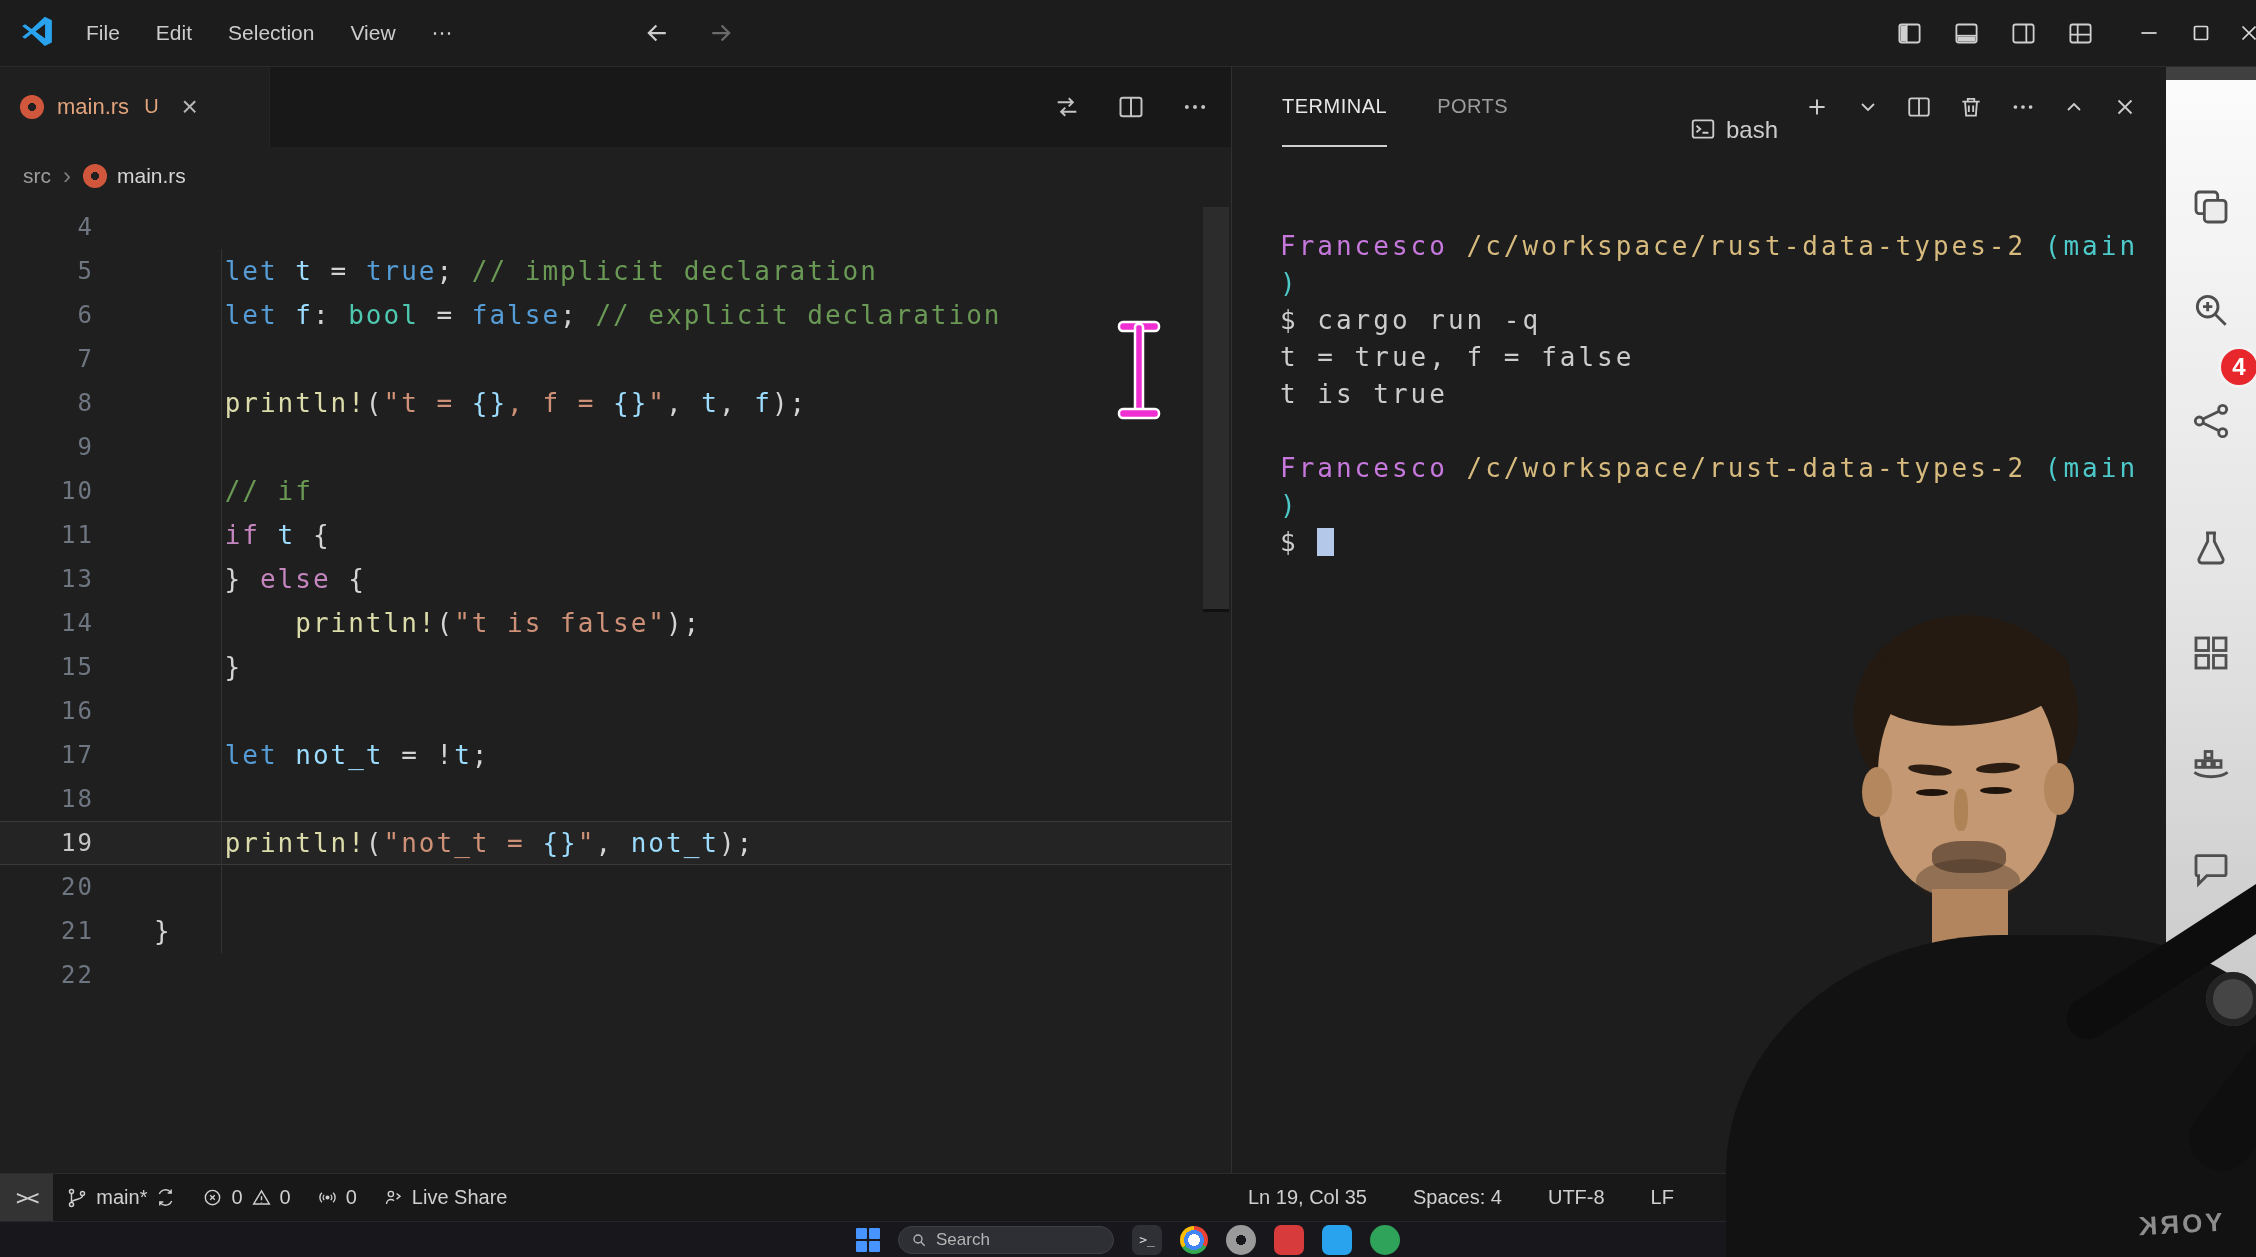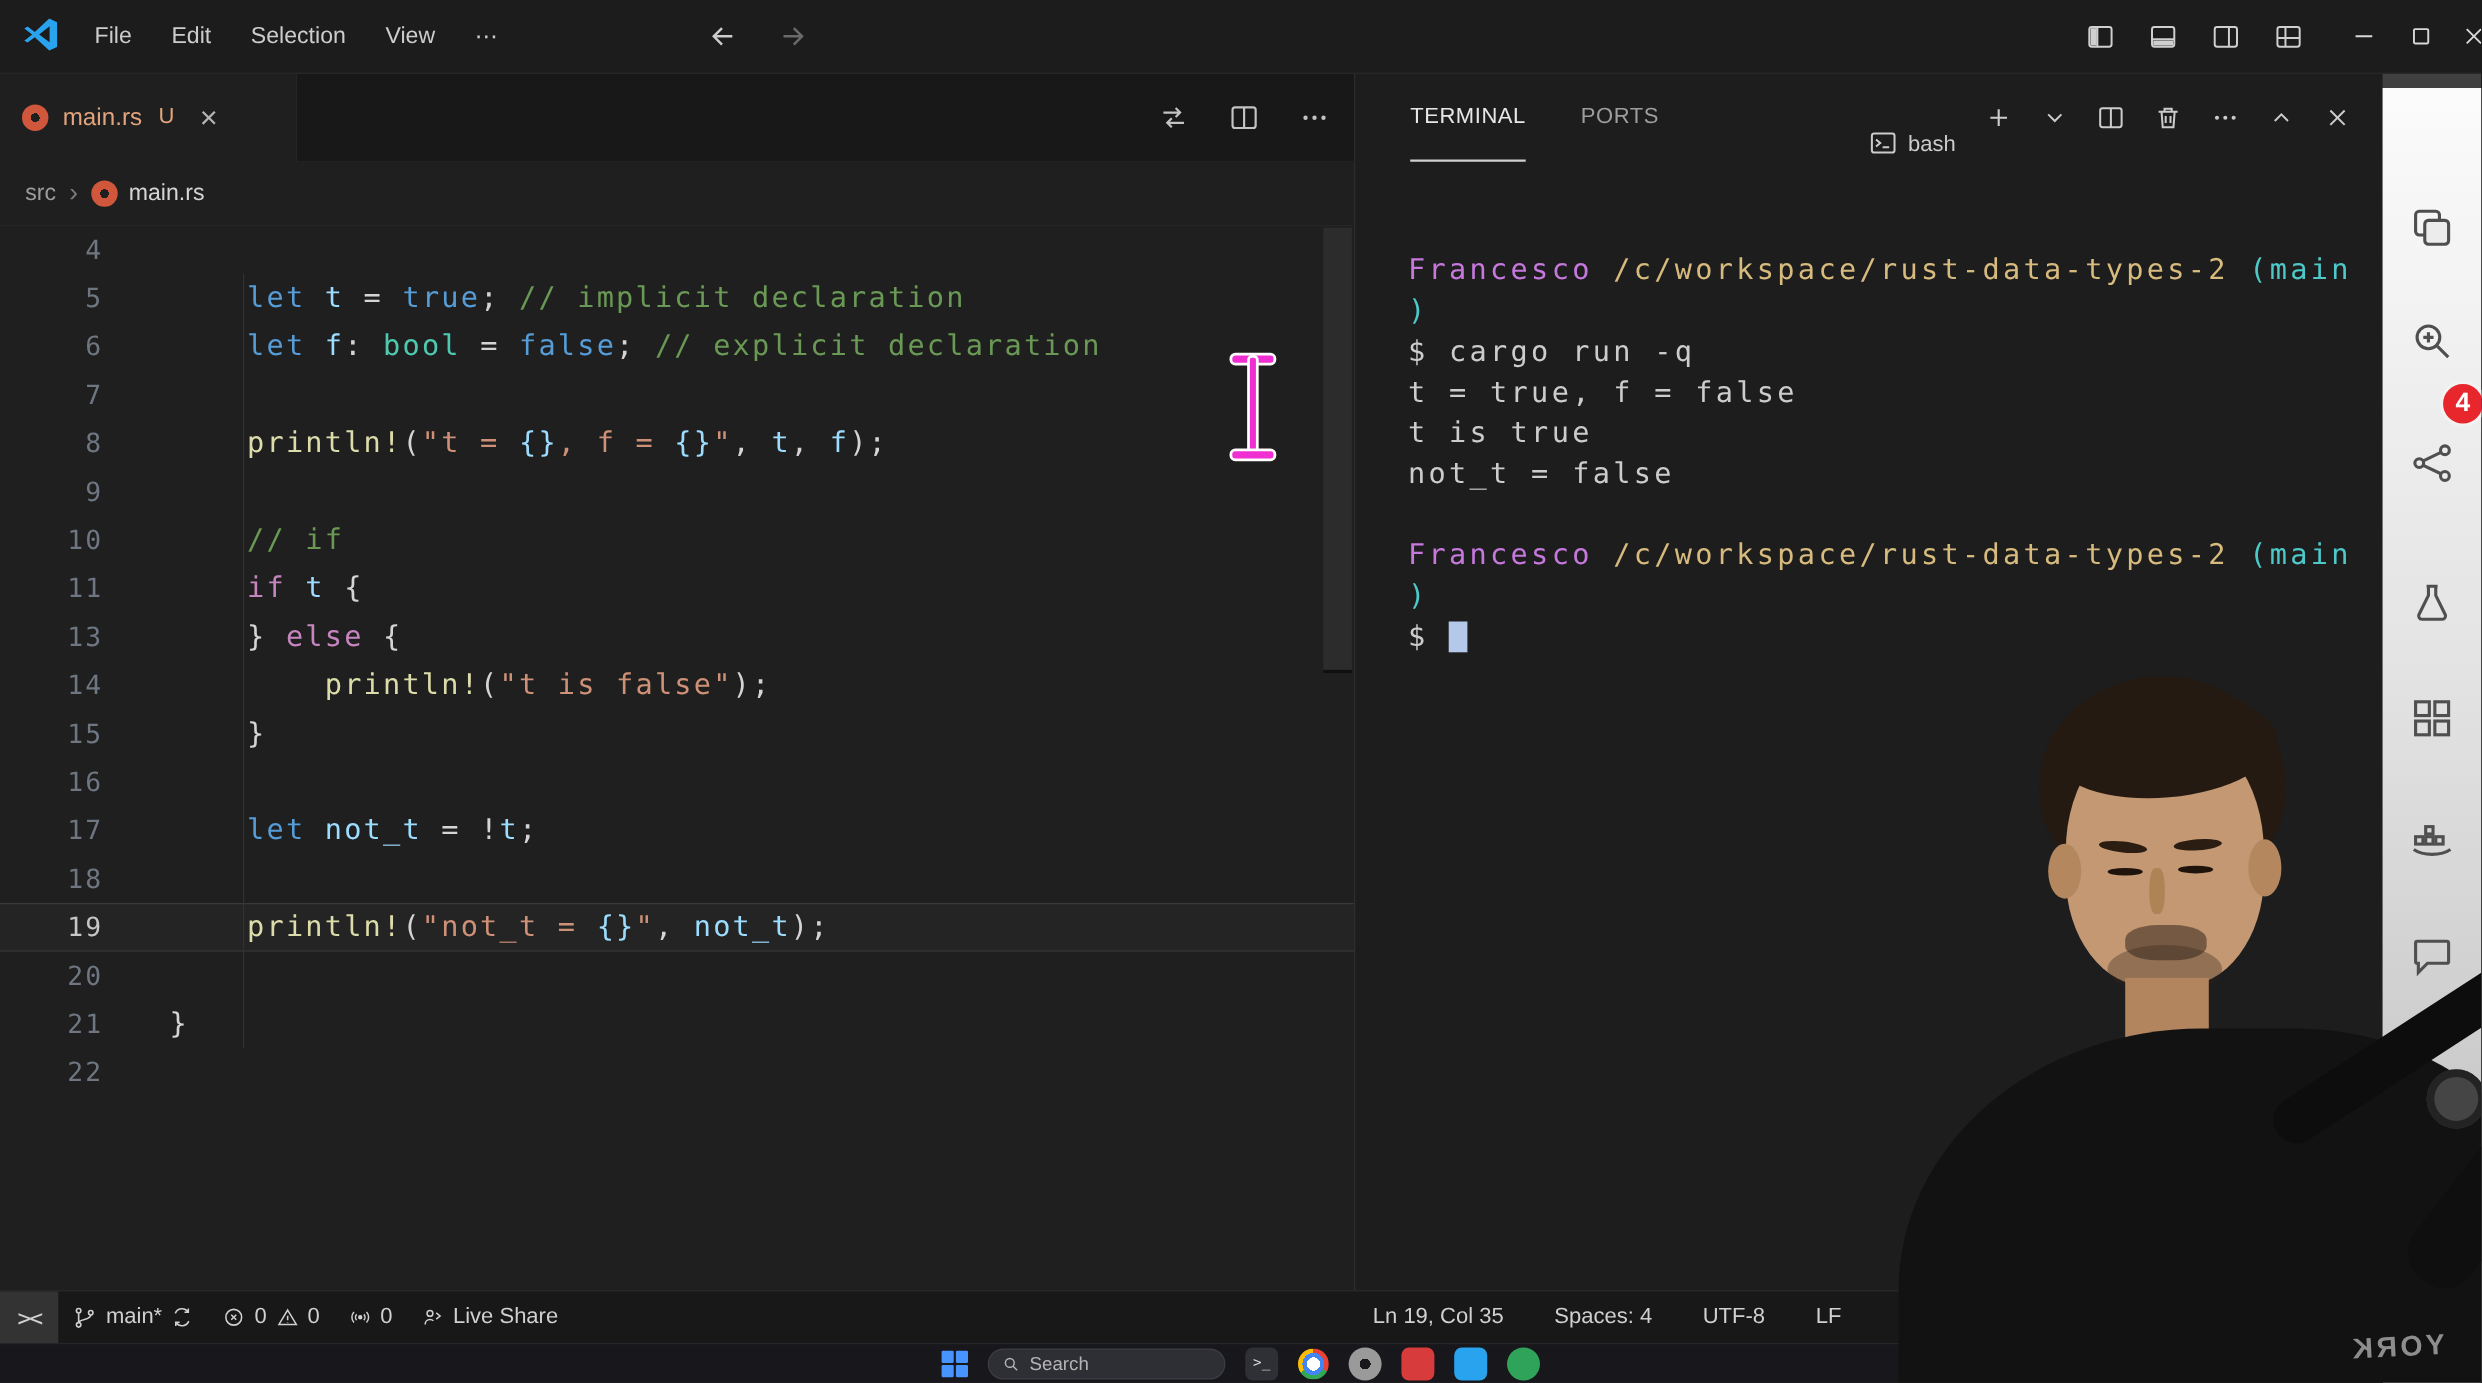--- a/index.html
+++ b/index.html
@@ -52,7 +52,7 @@
   .panel-tab{height:100%;display:flex;align-items:center;font-size:20px;letter-spacing:0.5px;color:#9d9d9d;margin-left:50px;}
   .panel-tab.active{color:#e7e7e7;box-shadow:inset 0 -2px 0 #cfcfcf;}
   .panel-actions{position:absolute;right:28px;top:0;height:81px;display:flex;align-items:center;gap:26px;}
-  .shell-item{display:flex;align-items:flex-end;gap:10px;color:#cccccc;font-size:20px;margin-top:46px;}
+  .shell-item{display:flex;align-items:flex-start;gap:10px;color:#cccccc;font-size:24px;margin-top:46px;}
   .term{position:absolute;left:48px;top:162px;font-family:"DejaVu Sans Mono",monospace;font-size:26px;
         line-height:37px;letter-spacing:3px;color:#cccccc;}
   .term-line{height:37px;white-space:pre;}

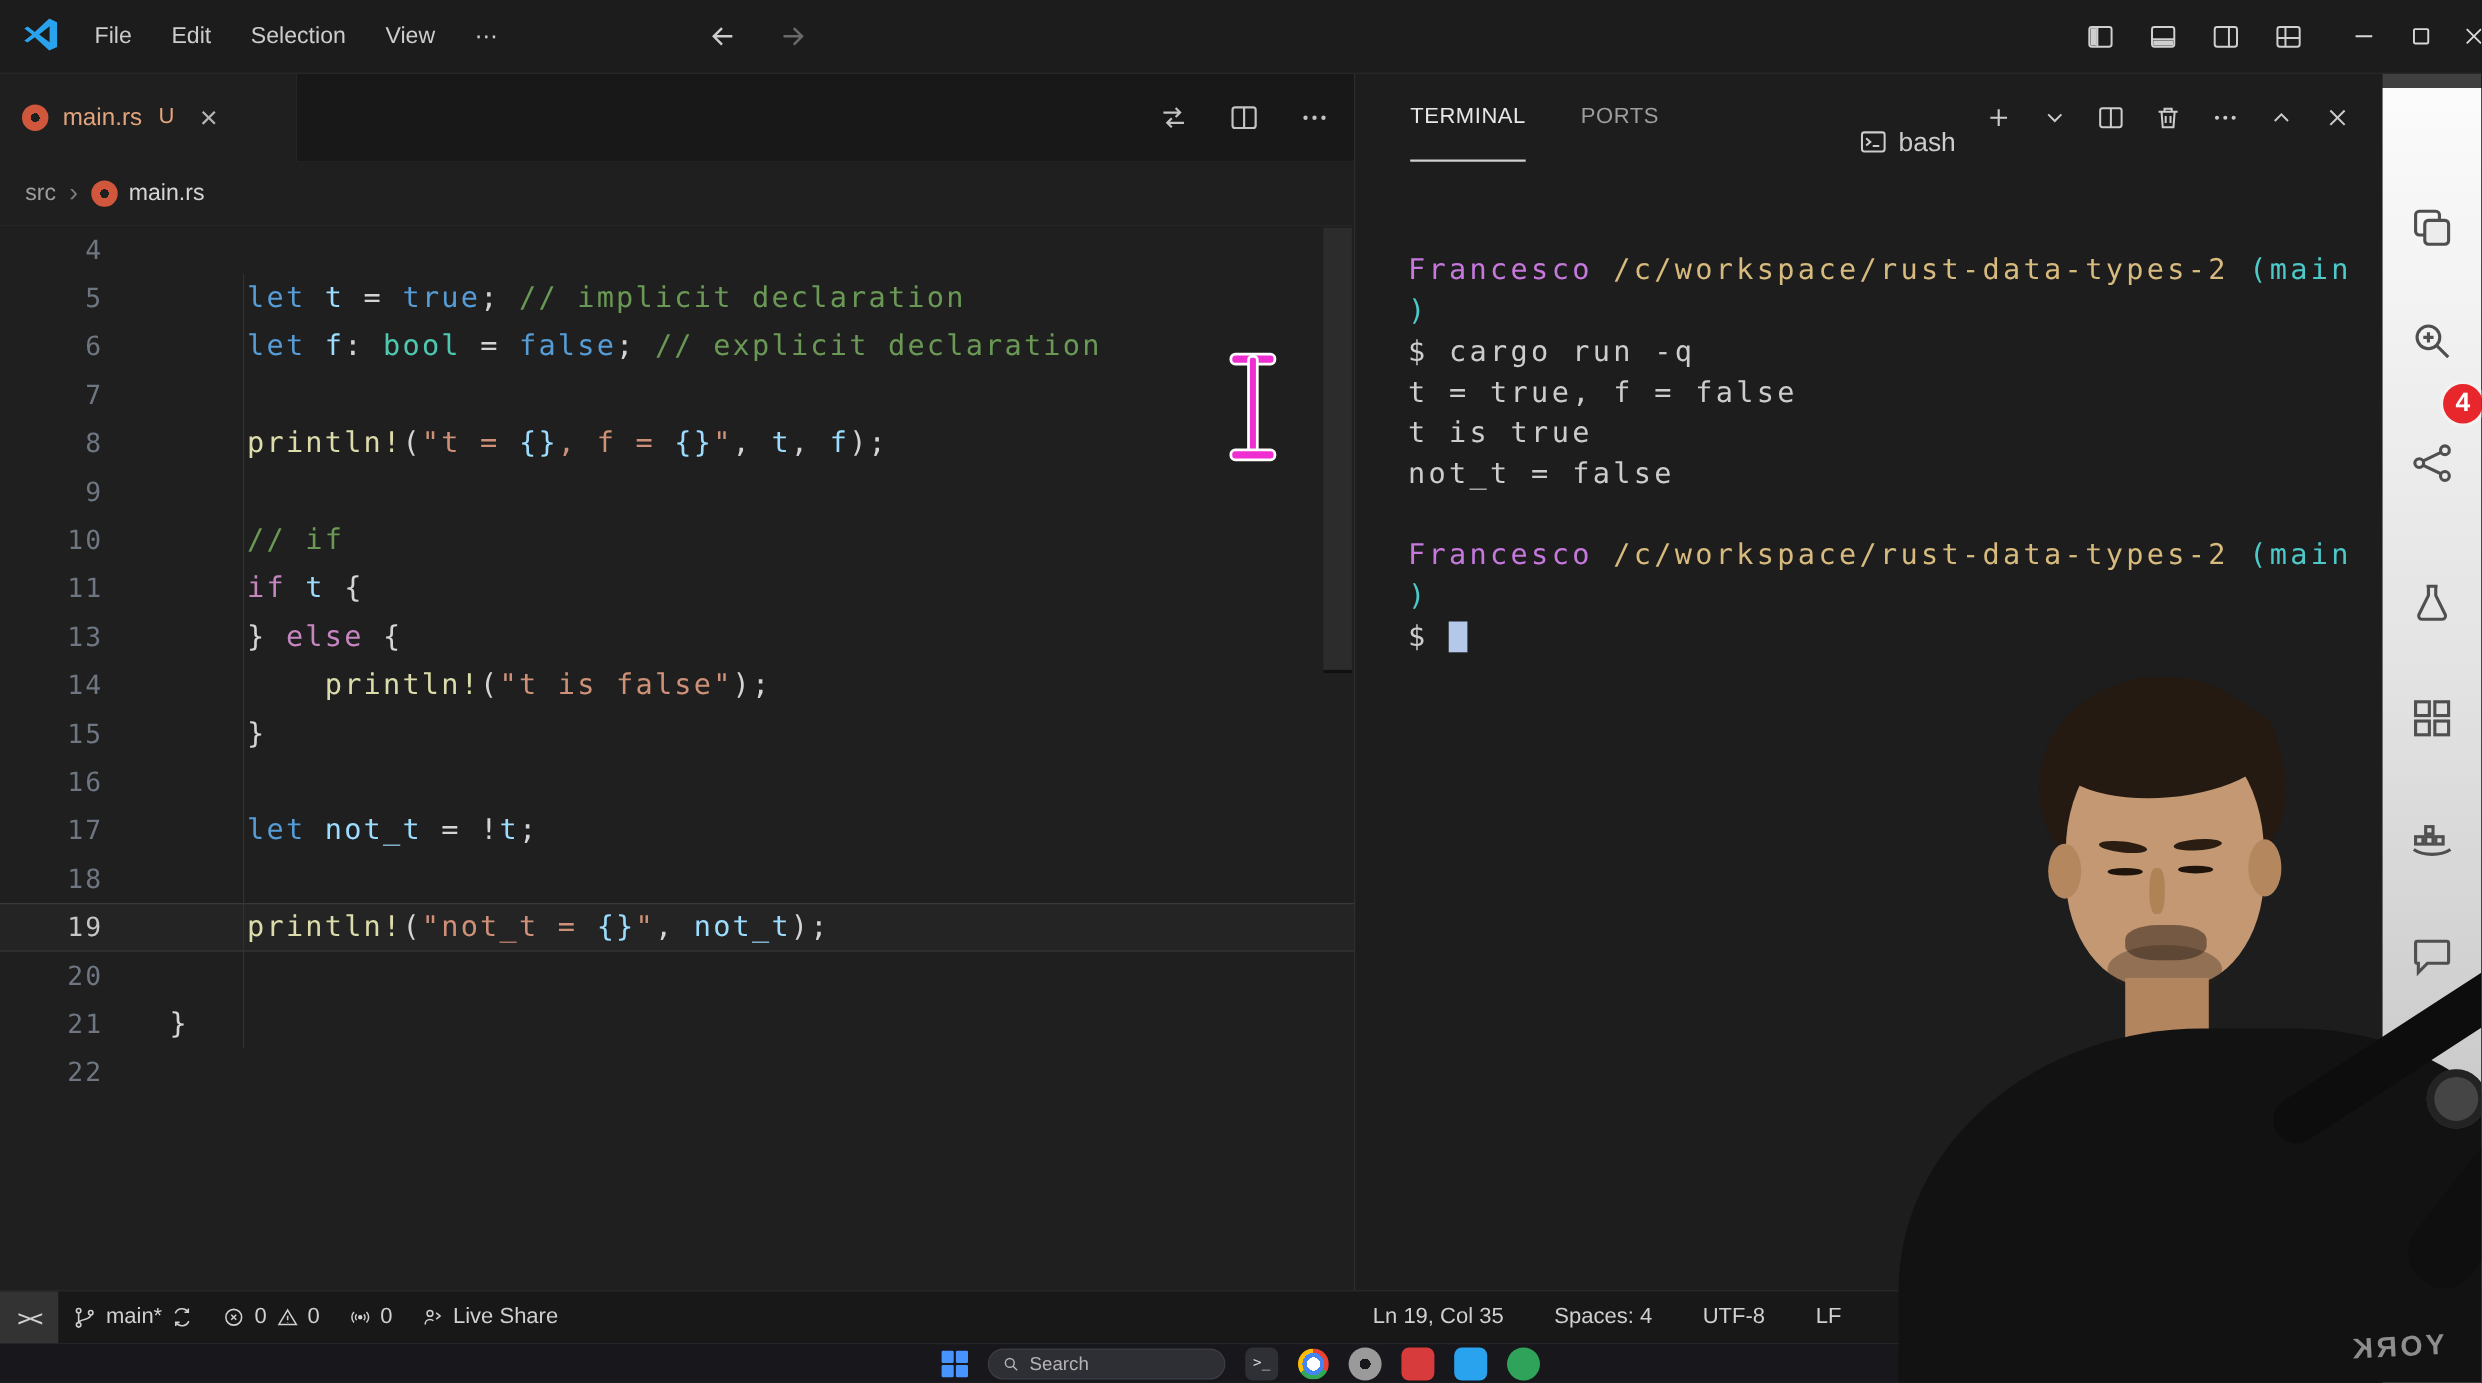--- a/index.html
+++ b/index.html
@@ -378,7 +378,6 @@
         <div class="term-line"><span>$ cargo run -q</span></div>
         <div class="term-line"><span>t = true, f = false</span></div>
         <div class="term-line"><span>t is true</span></div>
-        <div class="term-line"><span>not_t = false</span></div>
         <div class="term-line">&nbsp;</div>
         <div class="term-line"><span class="tk-tuser">Francesco</span><span> </span><span class="tk-tpath">/c/workspace/rust-data-types-2</span><span> </span><span class="tk-tbranch">(main</span></div>
         <div class="term-line"><span class="tk-tbranch">)</span></div>

